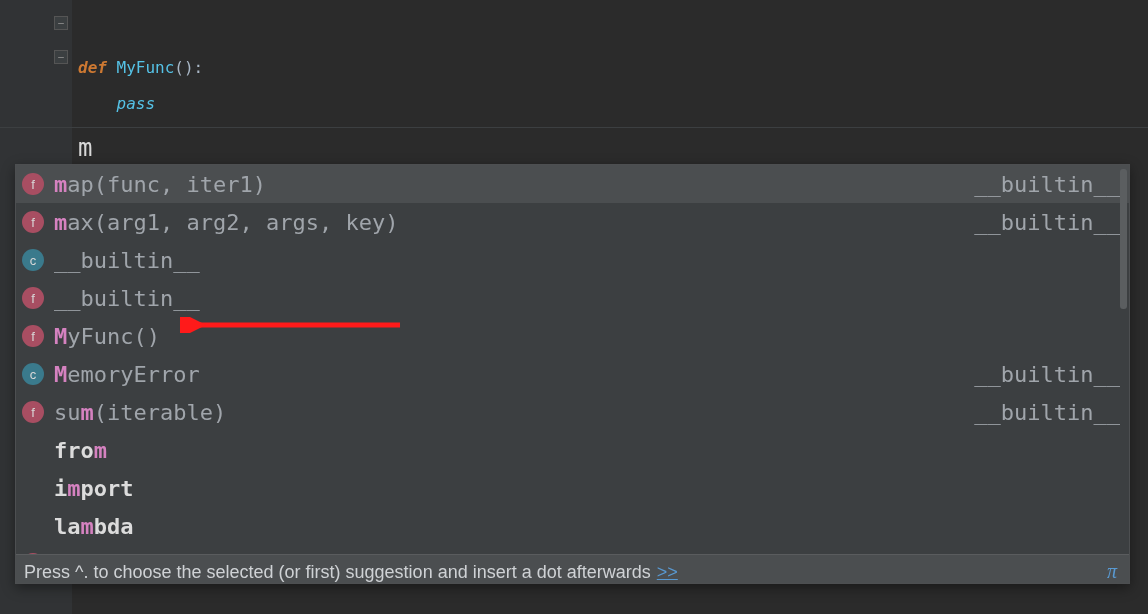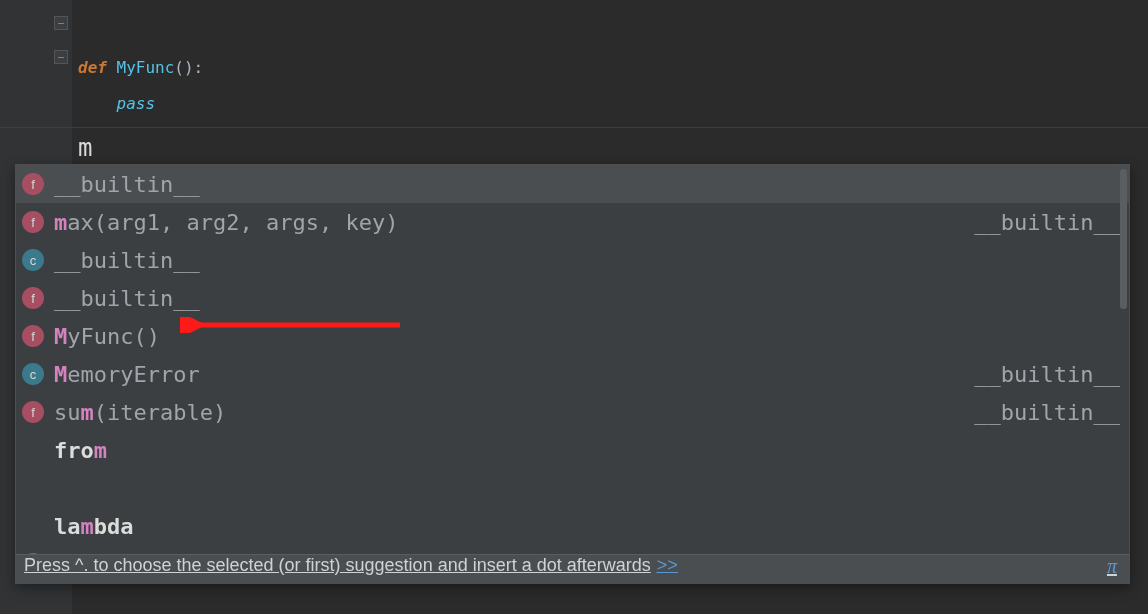--- a/index.html
+++ b/index.html
@@ -169,6 +169,7 @@
       <div class="scrollbar"></div>
     <div class="row selected">
           <span class="icon f">f</span>
+          <span class="signature"><span class="match">m</span>ap(func, iter1)</span>
           <span class="tail">__builtin__</span>
         </div>
         <div class="row">

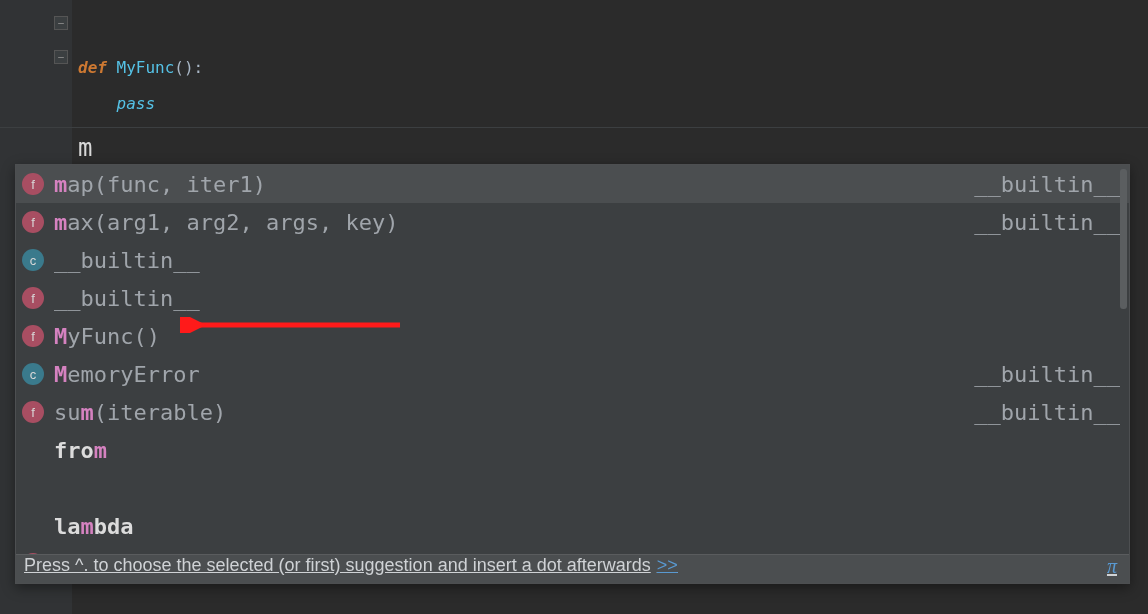--- a/index.html
+++ b/index.html
@@ -205,6 +205,7 @@
         </div>
         <div class="row">
           <span class="icon none"></span>
+          <span class="signature"><span class="bold">i</span><span class="match">m</span><span class="bold">port</span></span>
         </div>
         <div class="row">
           <span class="icon none"></span>

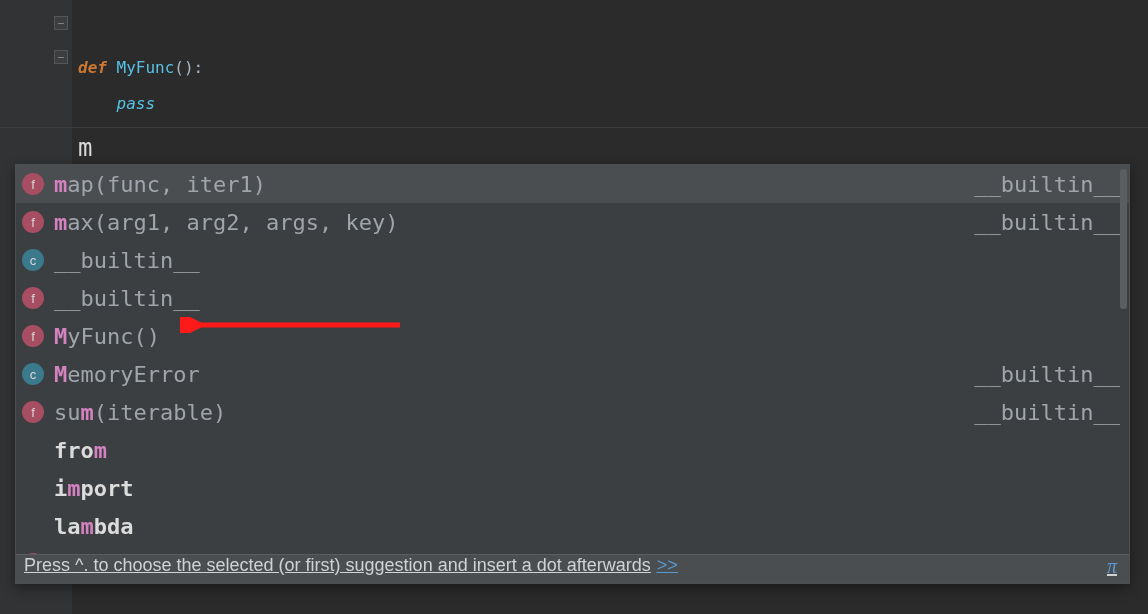--- a/index.html
+++ b/index.html
@@ -118,12 +118,11 @@
     background: #4b4e50;
     border-top: 1px solid #5a5c5e;
     display: flex;
-    align-items: flex-start;
+    align-items: flex-end;
     padding: 0 8px;
     font-family: -apple-system, 'Helvetica Neue', sans-serif;
     font-size: 18px;
     color: #cfd2d5;
-    text-decoration: underline;
   }
   .status-link { color: #5999d1; text-decoration: underline; margin-left: 6px; font-size: 18px; }
   .pi { margin-left: auto; font-family: serif; font-style: italic; font-size: 20px; color: #5999d1; margin-right: 4px; }

